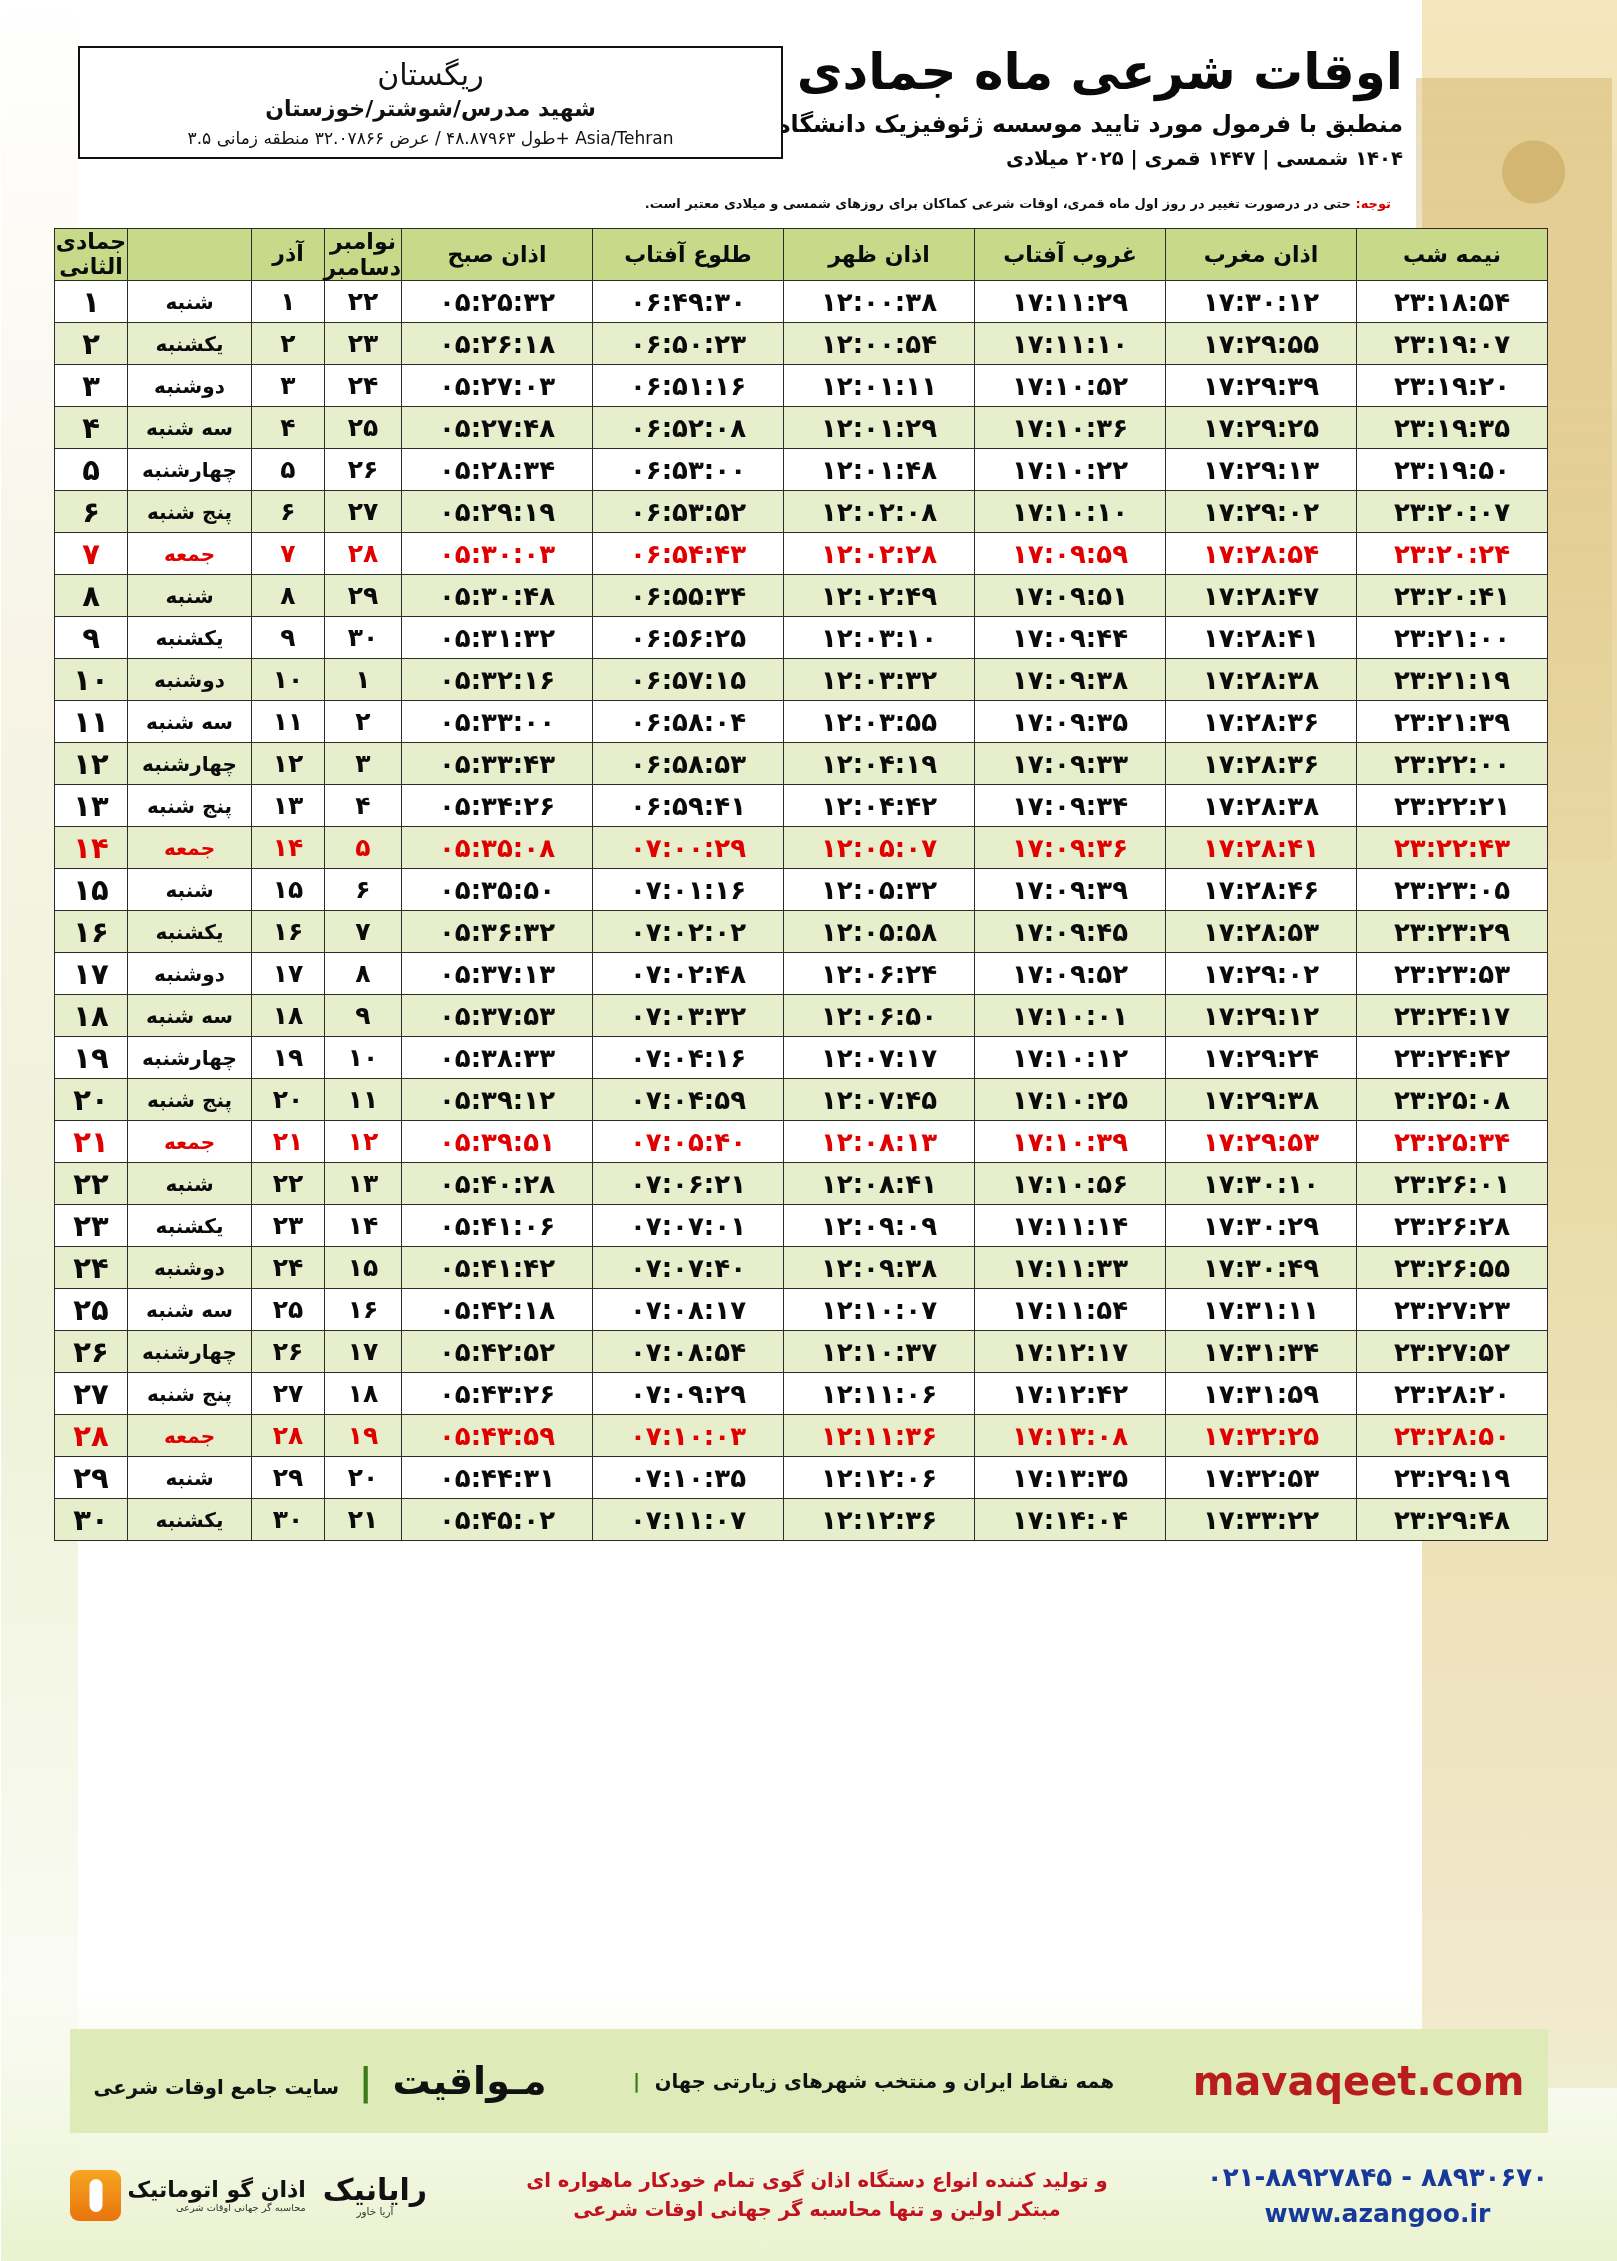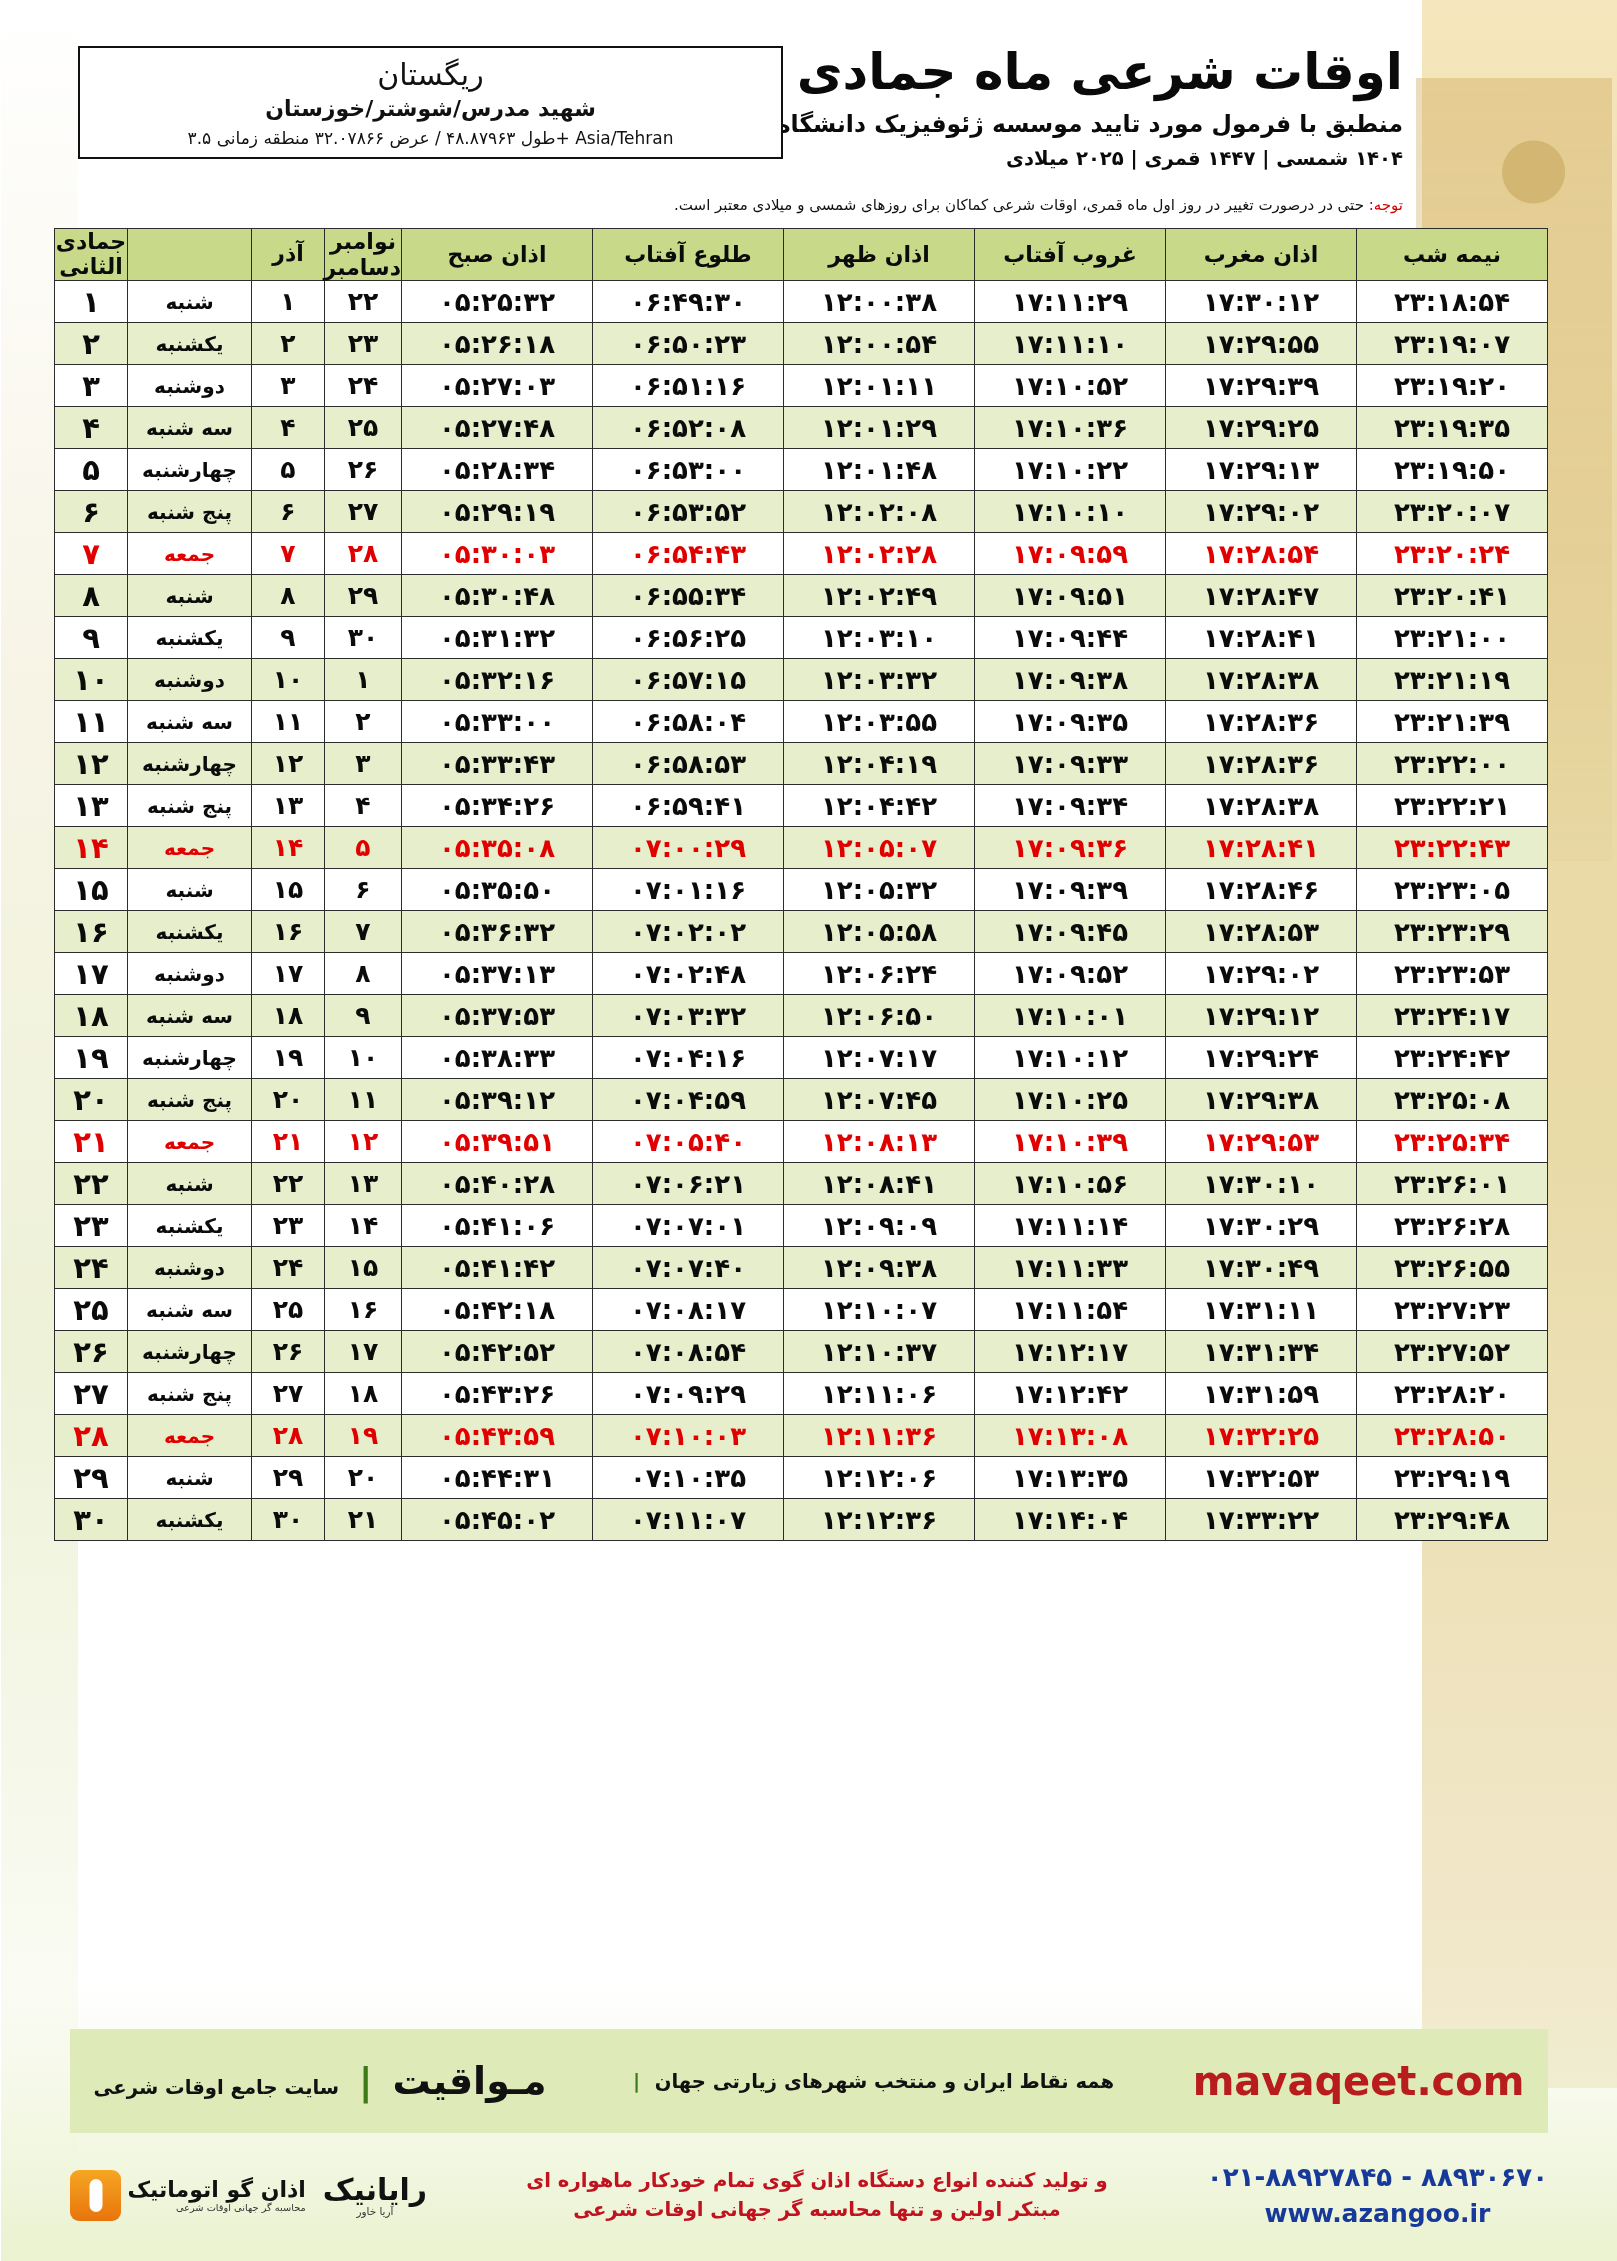--- a/index.html
+++ b/index.html
@@ -123,10 +123,10 @@
     position: absolute;
     top: 196px;
     left: 78px;
-    right: 215px;
+    right: 227px;
     text-align: right;
-    font-size: 15px;
-    font-weight: normal;
+    font-size: 13px;
+    font-weight: bold;
     color: #111;
   }
   .note .note-label { color: #d40000; }

